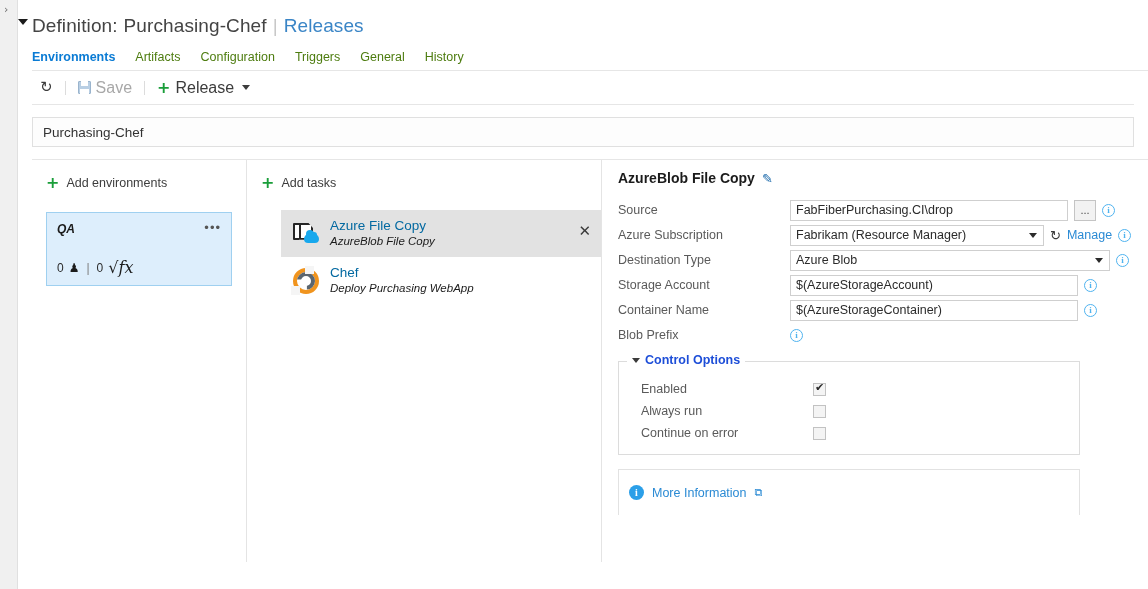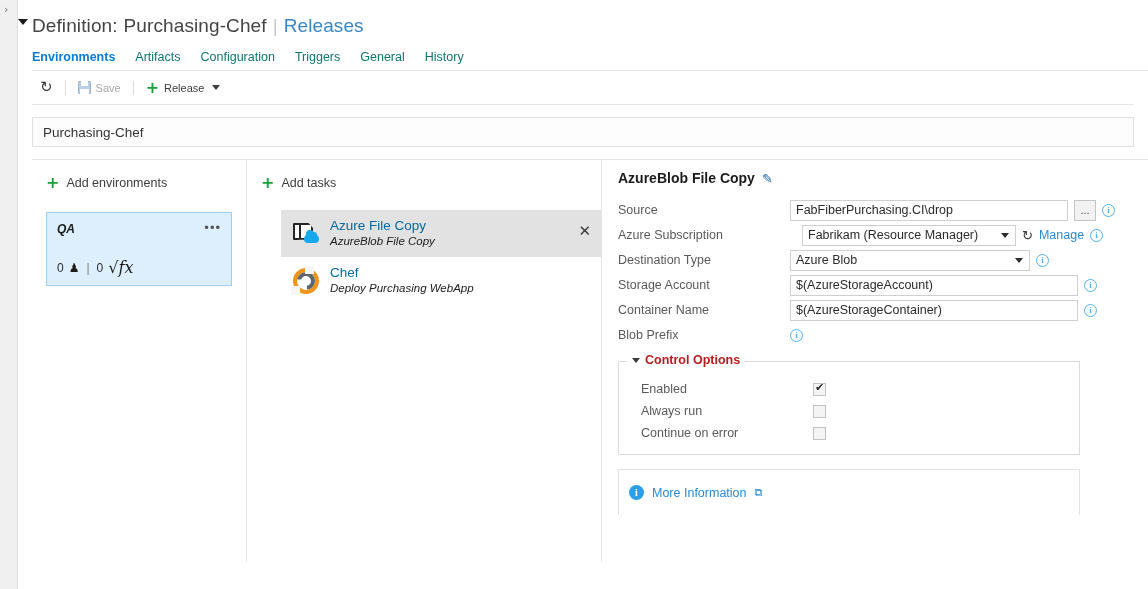--- a/index.html
+++ b/index.html
@@ -46,7 +46,7 @@
     border-bottom: 1px solid #e6e6e6;
     padding-bottom: 6px; padding-right: 14px;
   }
-  .tab { font-size: 12.5px; color: #0f766e; cursor: default; white-space: nowrap; }
+  .tab { font-size: 12.5px; color: #4d7c0f; cursor: default; white-space: nowrap; }
   .tab.active { color: #0a7bd4; font-weight: bold; }
 
   

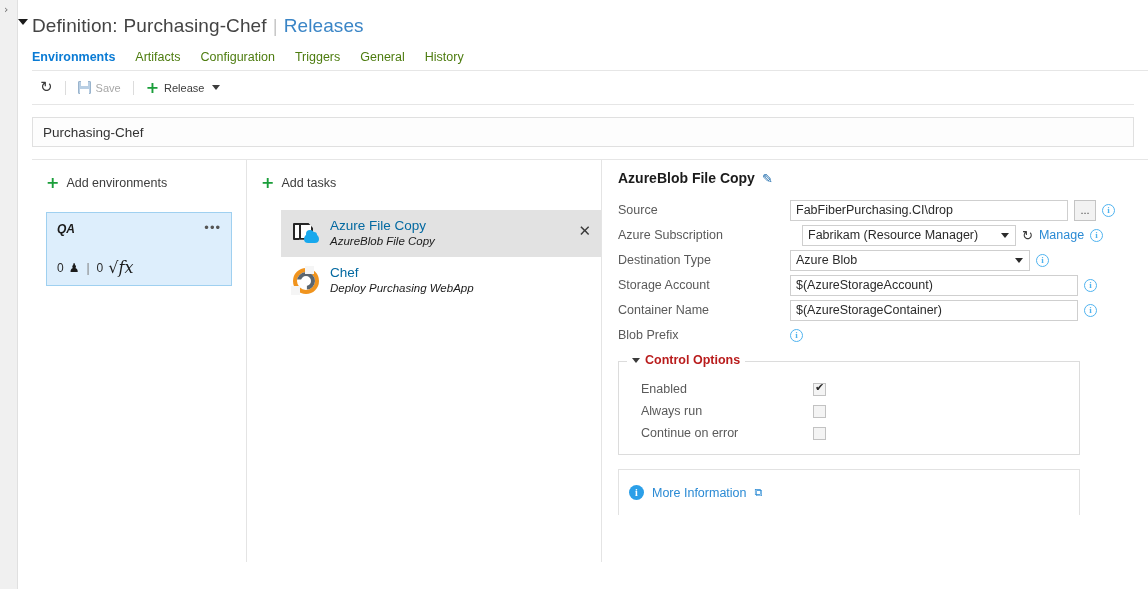--- a/index.html
+++ b/index.html
@@ -57,7 +57,7 @@
   }
   .tb-item { display: flex; align-items: center; gap: 5px; padding: 0 8px; height: 26px; }
   .tb-sep { width: 1px; height: 14px; background: #dcdcdc; margin: 0 4px; }
-  .tb-label { font-size: 11px; color: #a8a8a8; }
+  .tb-label { font-size: 16px; color: #a8a8a8; }
   .tb-label.enabled { color: #3c3c3c; }
   .icon-refresh { font-size: 15px; color: #3c3c3c; line-height: 1;
     font-family: "DejaVu Sans", sans-serif; }

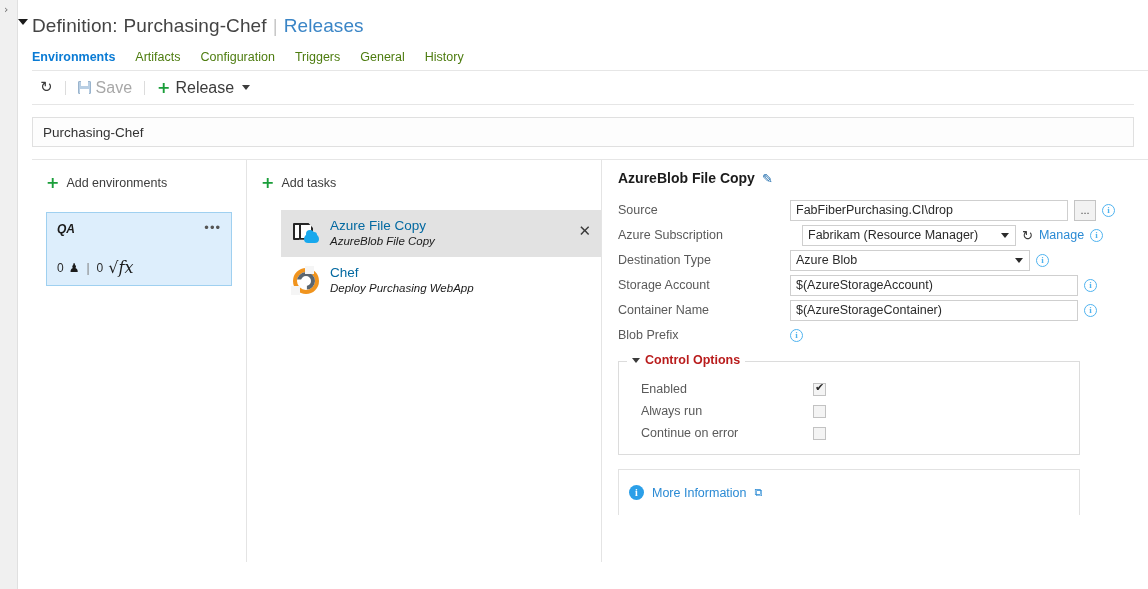--- a/index.html
+++ b/index.html
@@ -169,7 +169,7 @@
     font-size: 12.5px; color: #2b2b2b; padding: 0 20px 0 5px;
     line-height: 19px; white-space: nowrap; overflow: hidden;
   }
-  .sel.w1 { width: 214px; margin-left: 12px; }
+  .sel.w1 { width: 254px; }
   .sel.w2 { width: 240px; }
   .sel-arrow { position:absolute; right: 7px; top: 8px;
     width:0;height:0;border-left:4px solid transparent;border-right:4px solid transparent;

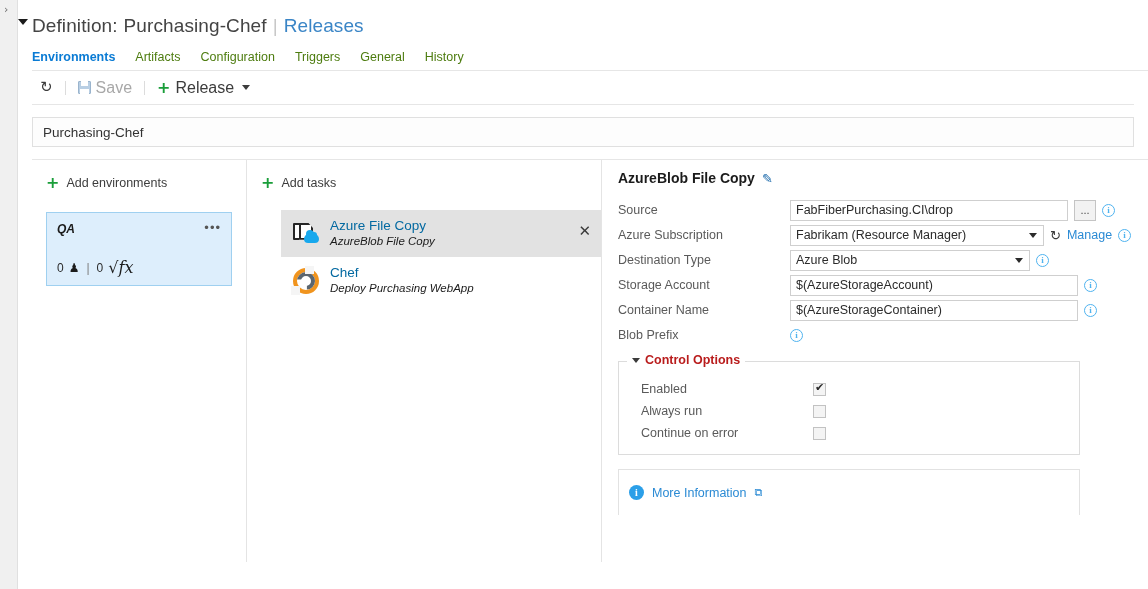--- a/index.html
+++ b/index.html
@@ -170,7 +170,7 @@
     line-height: 19px; white-space: nowrap; overflow: hidden;
   }
   .sel.w1 { width: 254px; }
-  .sel.w2 { width: 240px; }
+  .sel.w2 { width: 320px; }
   .sel-arrow { position:absolute; right: 7px; top: 8px;
     width:0;height:0;border-left:4px solid transparent;border-right:4px solid transparent;
     border-top:5px solid #2b2b2b; }

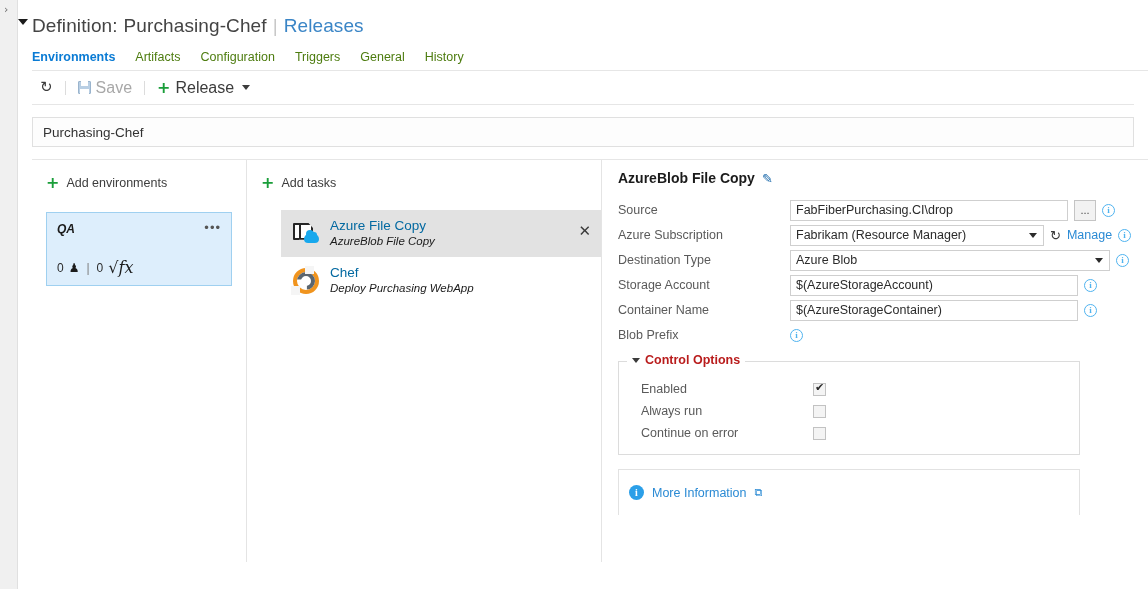--- a/index.html
+++ b/index.html
@@ -187,7 +187,7 @@
   .ctl-group { margin-top: 14px; border: 1px solid #dcdcdc; padding: 6px 0 10px 0;
     position: relative; width: 462px; }
   .ctl-legend { position: absolute; top: -9px; left: 8px; background: #fff; padding: 0 5px;
-    font-size: 12.5px; font-weight: bold; color: #b91c1c; display:flex; align-items:center; gap:5px; }
+    font-size: 12.5px; font-weight: bold; color: #1d4ed8; display:flex; align-items:center; gap:5px; }
   .tri-down { width:0;height:0;border-left:4px solid transparent;border-right:4px solid transparent;
     border-top:5px solid #3a3a3a; }
   .ctl-row { display:flex; align-items:center; height: 22px; padding-left: 22px; }

